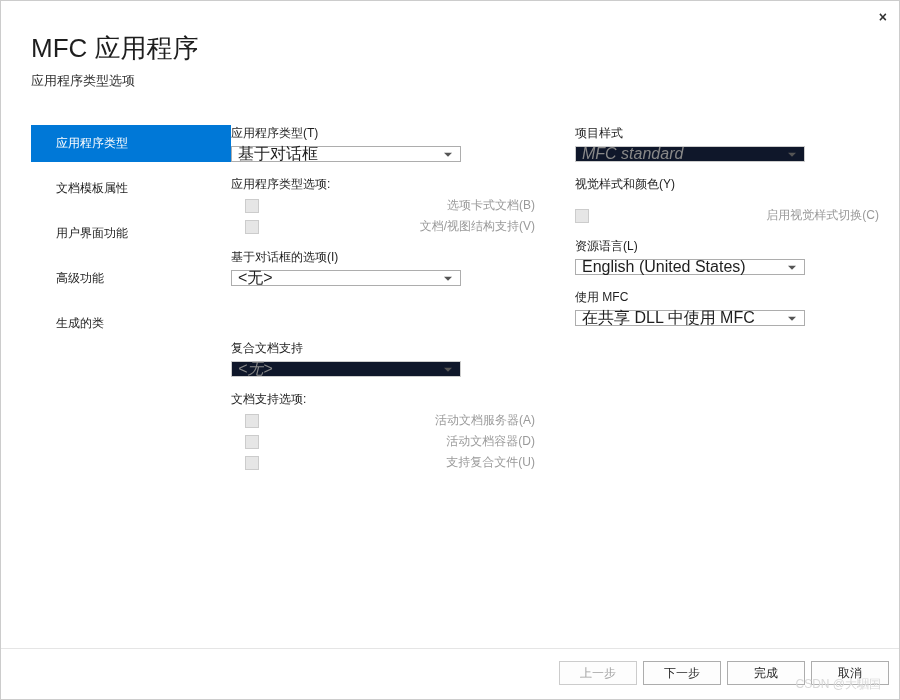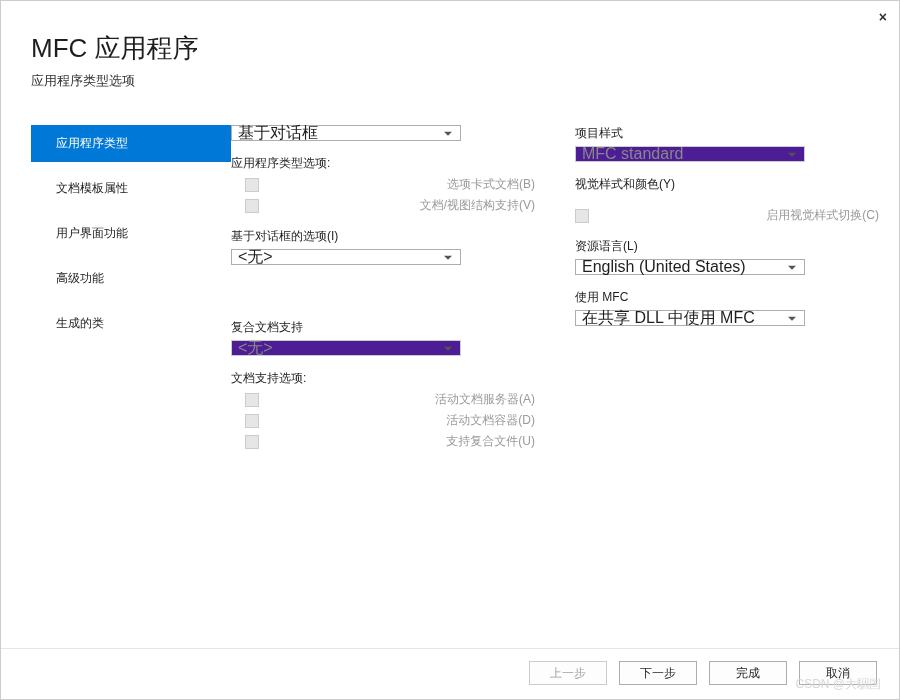--- a/index.html
+++ b/index.html
@@ -194,6 +194,7 @@
     <div class="content">
       <div class="col">
         <div class="field">
+          <span class="field-label">应用程序类型(T)</span>
           <div class="select">基于对话框</div>
         </div>
 

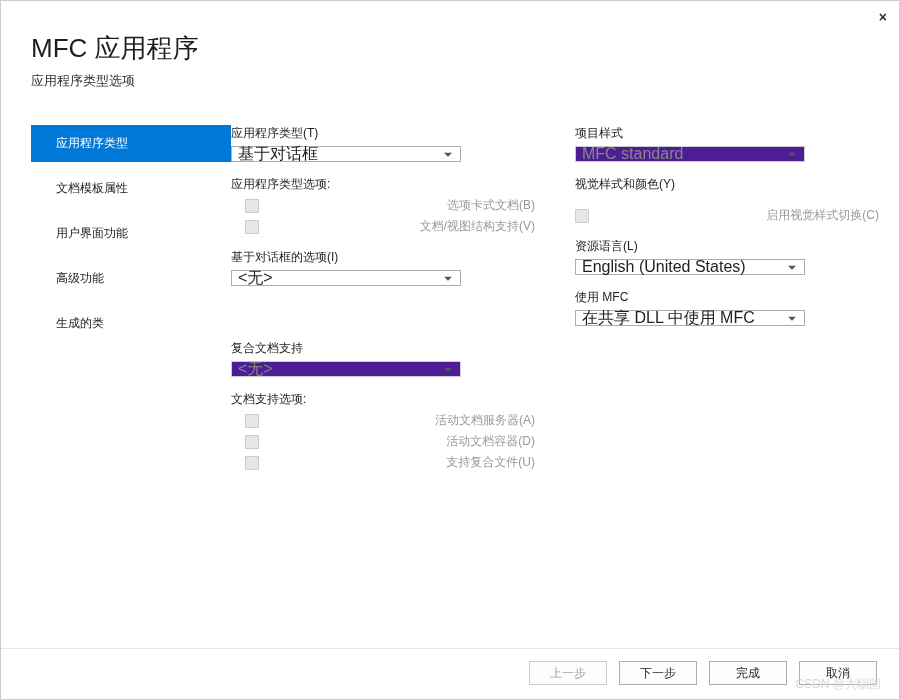--- a/index.html
+++ b/index.html
@@ -97,10 +97,11 @@
       color: #1e1e1e;
     }
     .select.disabled {
-      background: #4c1d95;
+      background: #0f172a;
       color: #888;
       cursor: default;
       border-color: #ccc;
+      font-style: italic;
     }
     .select::after {
       content: '';

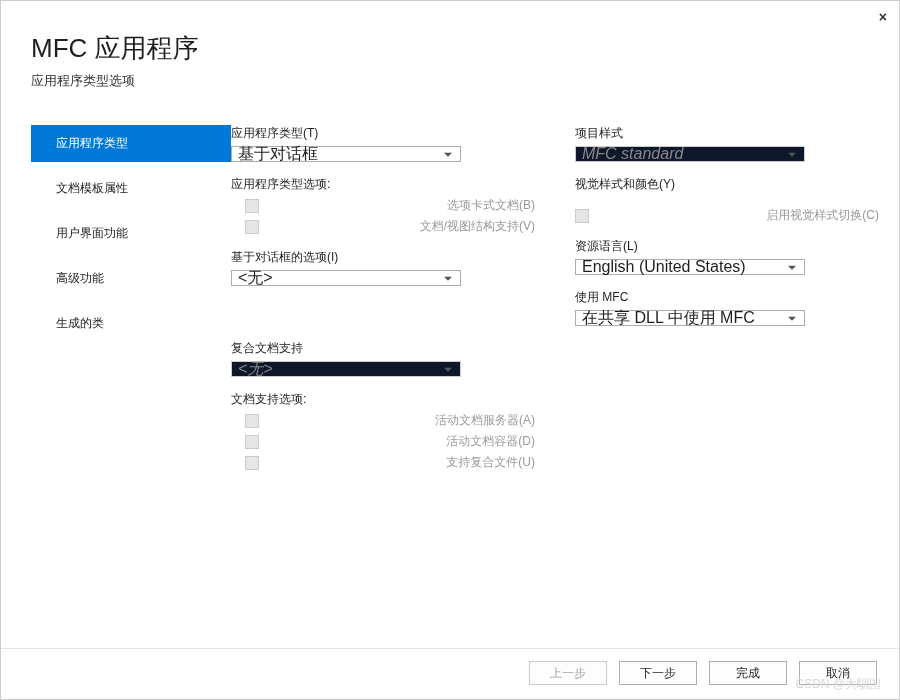--- a/index.html
+++ b/index.html
@@ -139,10 +139,10 @@
     .checkbox-label { color: #1e1e1e; }
     .checkbox-label.disabled { color: #9a9a9a; }
     .footer {
-      padding: 12px 22px 14px;
+      padding: 12px 10px 14px;
       display: flex;
       justify-content: flex-end;
-      gap: 12px;
+      gap: 6px;
       border-top: 1px solid #e5e5e5;
     }
     .btn {

